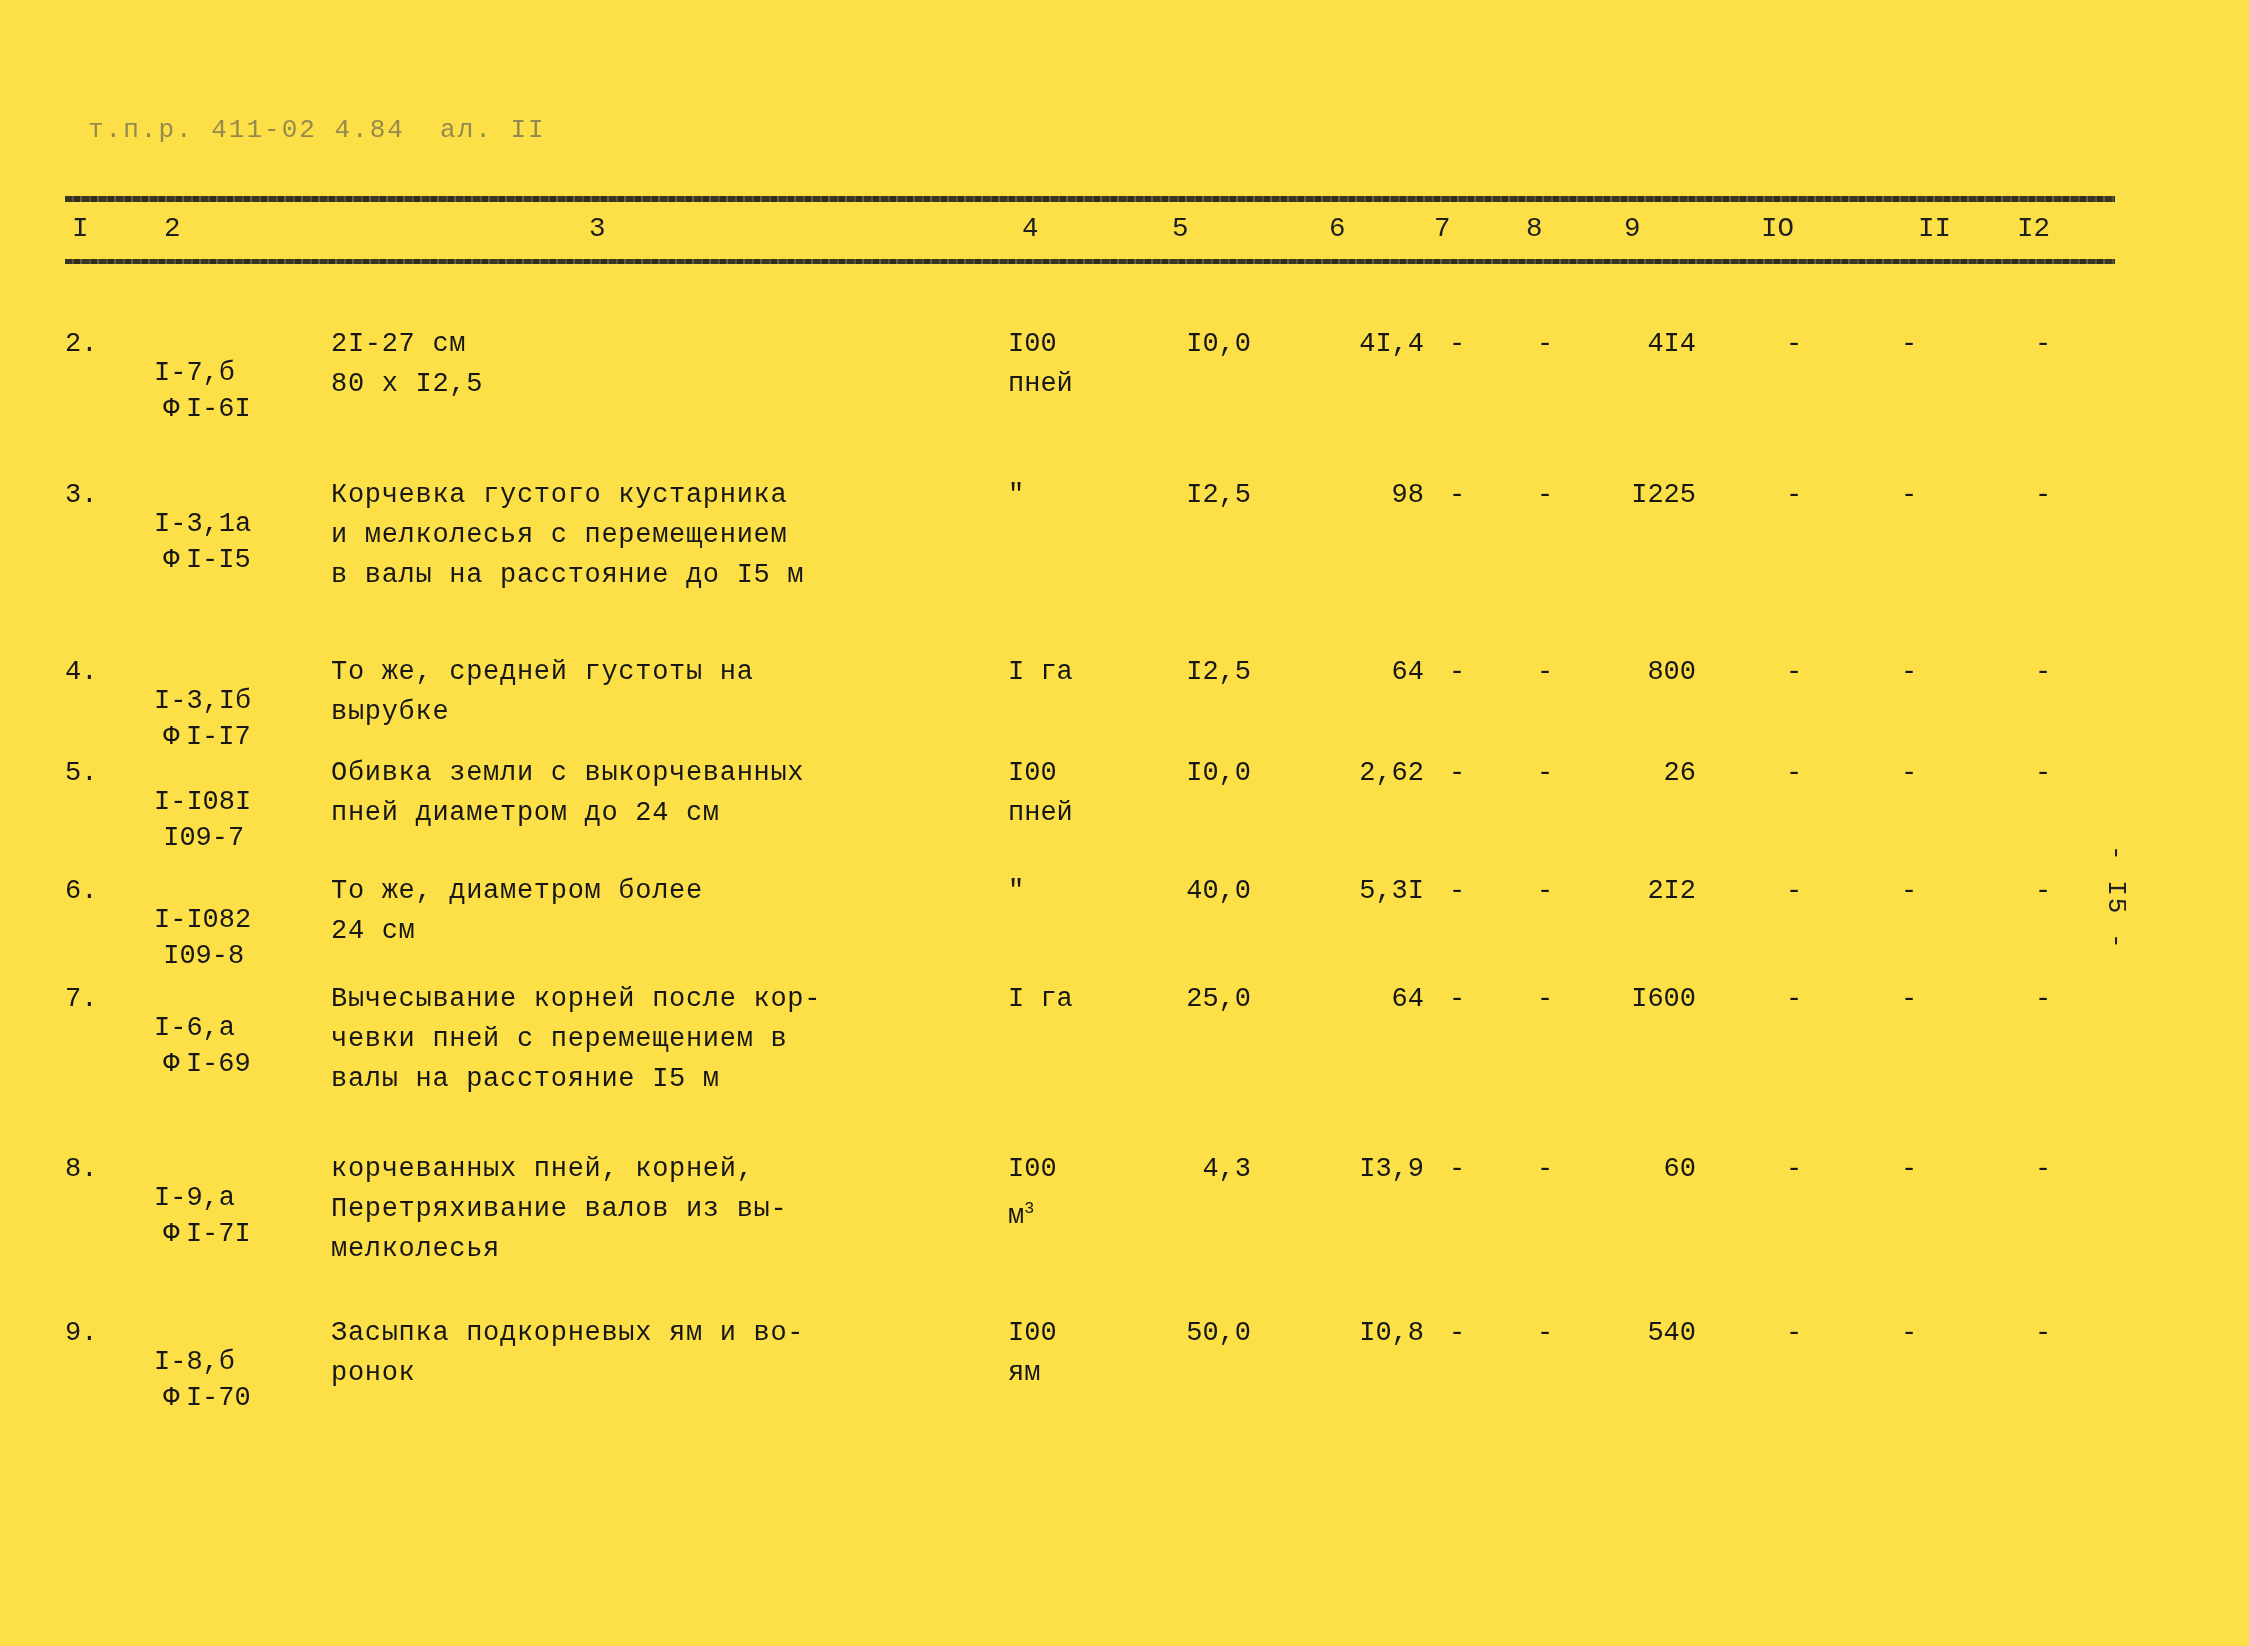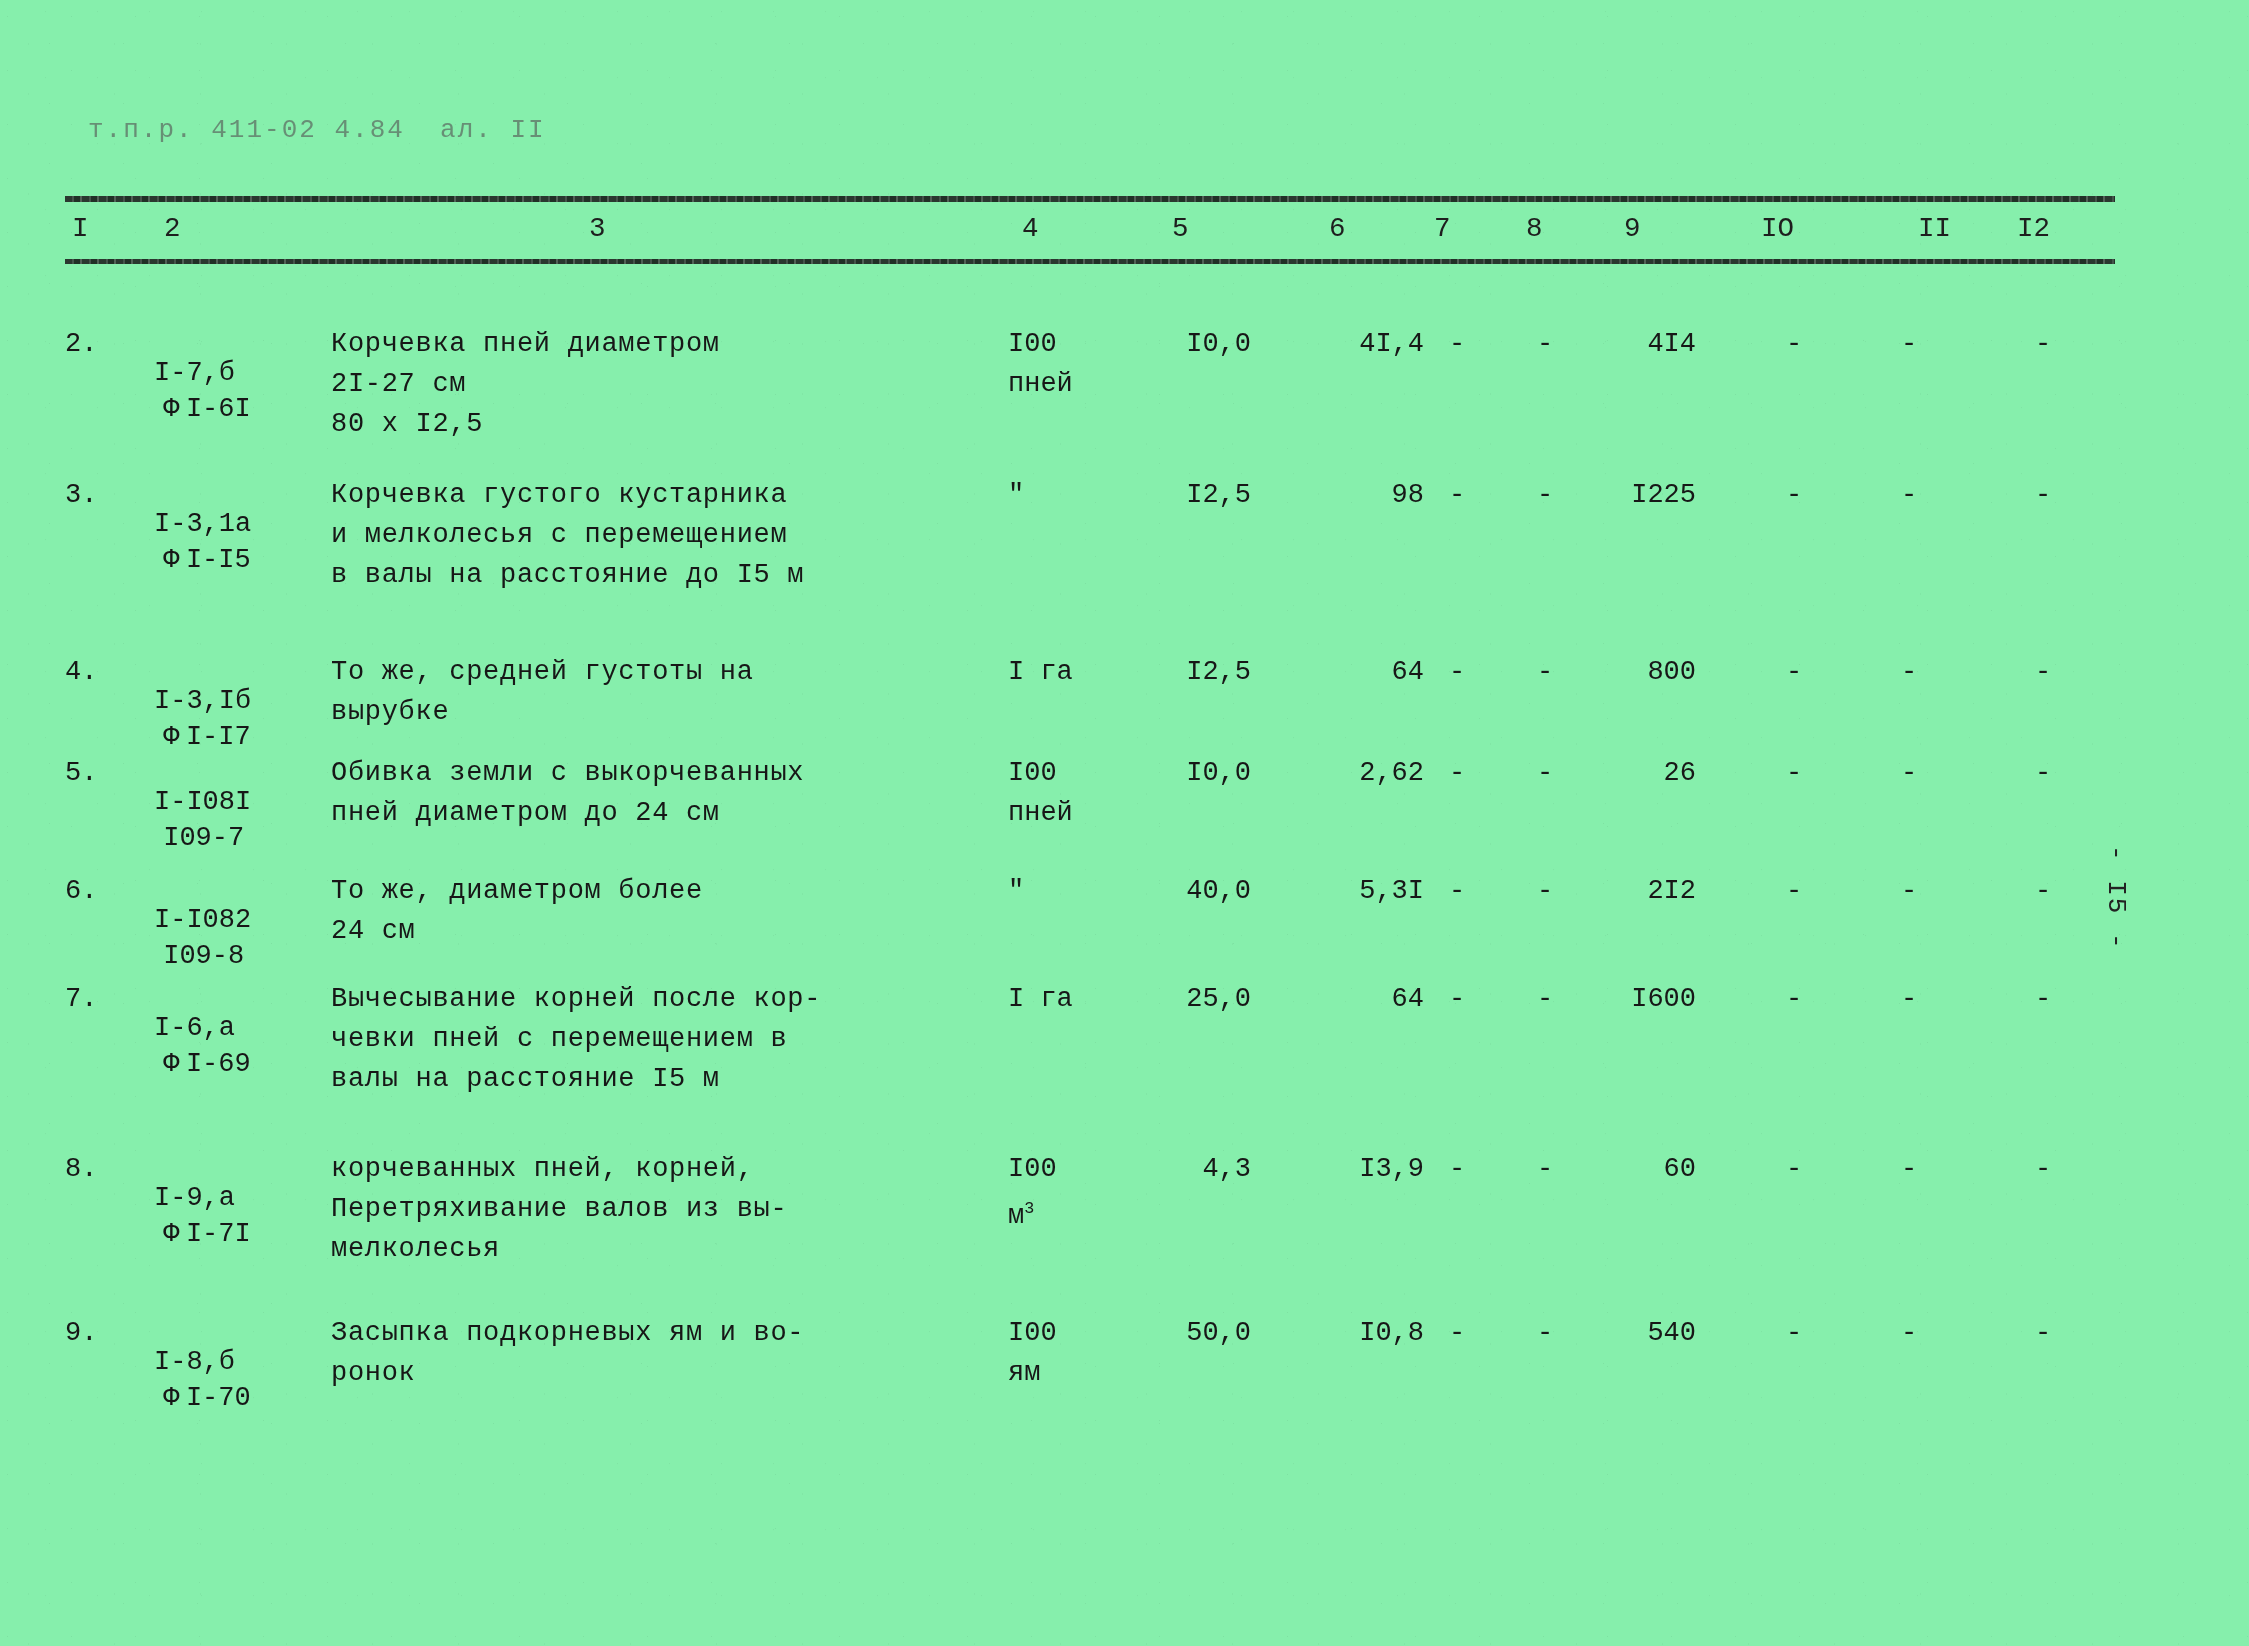--- a/index.html
+++ b/index.html
@@ -20,7 +20,7 @@
   .page {
     position: absolute;
     inset: 0;
-    background: #86efac;
+    background: #fde047;
   }
 
   

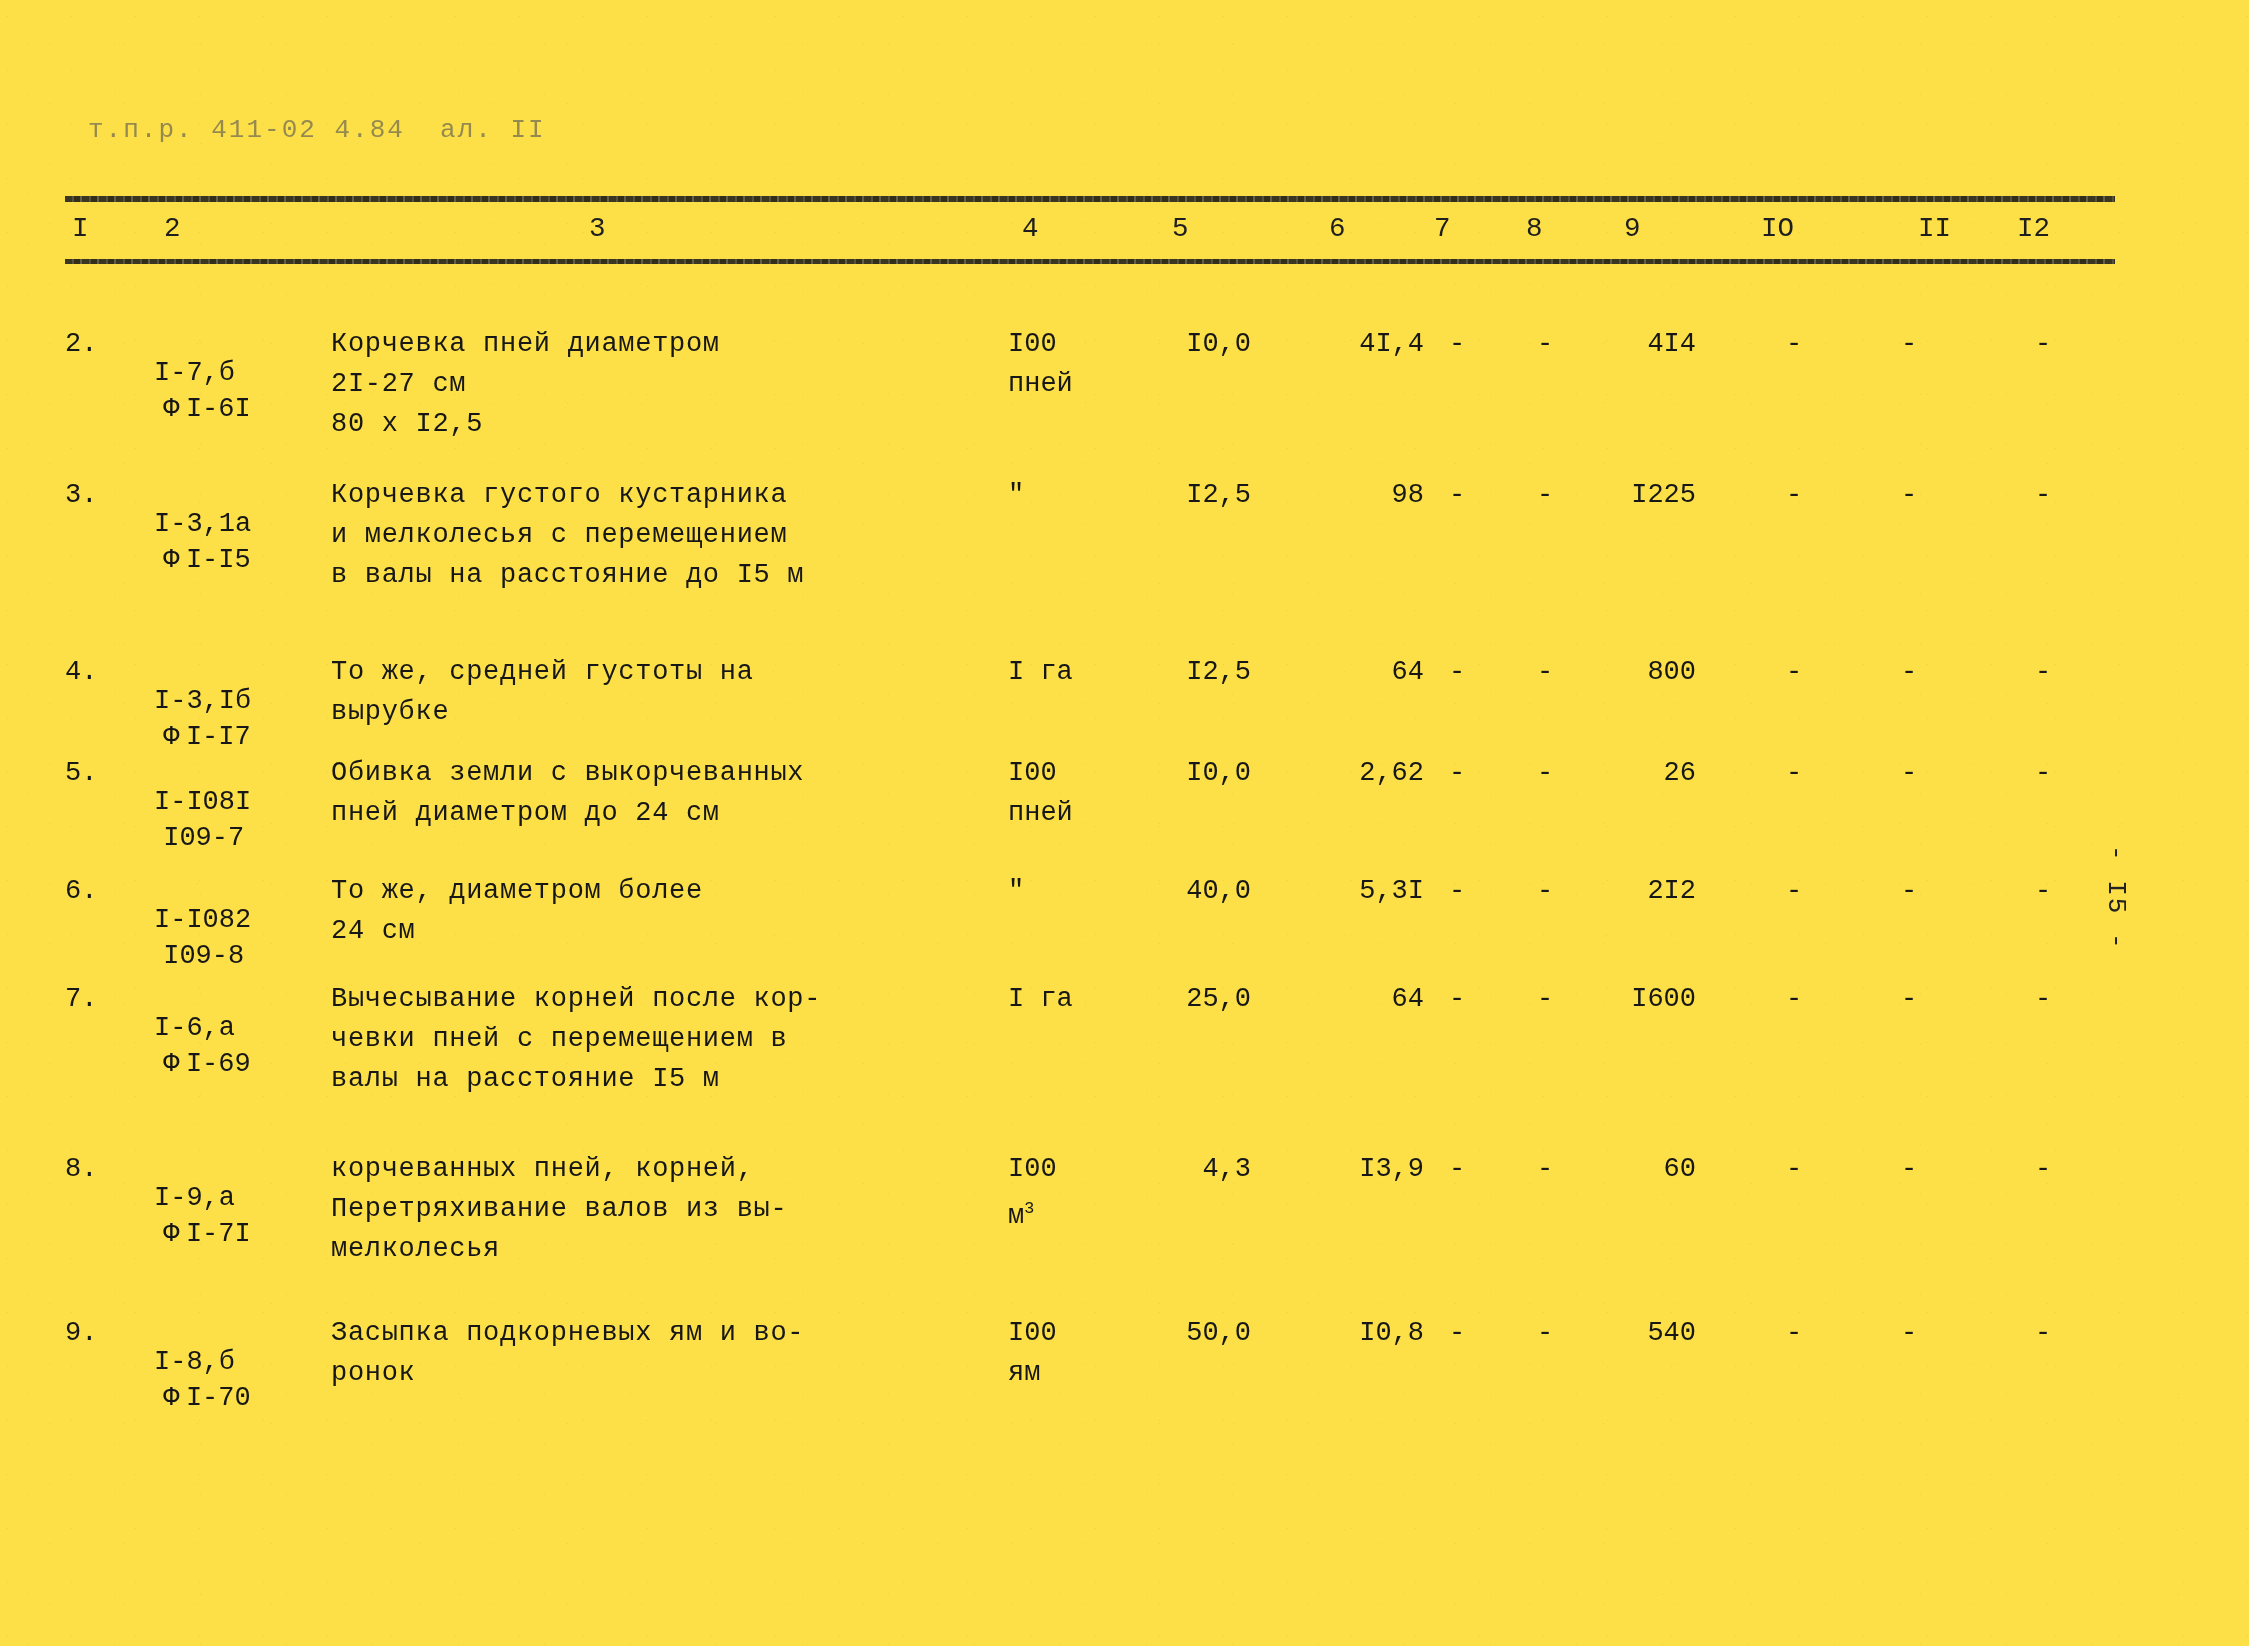--- a/index.html
+++ b/index.html
@@ -175,7 +175,7 @@
       <div class="row" style="top: 324px;">
         <div class="cell num c1">2.</div>
         <div class="cell code c2"><span>I-7,б</span><span class="second"><span class="fmark">Ф</span>I-6I</span></div>
-        <div class="cell desc c3"><div>Корчевка пней диаметром</div><div>2I-27 см</div><div>80 х I2,5</div></div>
+        <div class="cell desc c3"><div>2I-27 см</div><div>80 х I2,5</div></div>
         <div class="cell unit c4"><div>I00</div><div>пней</div></div>
         <div class="cell val c5">I0,0</div>
         <div class="cell val c6">4I,4</div>

